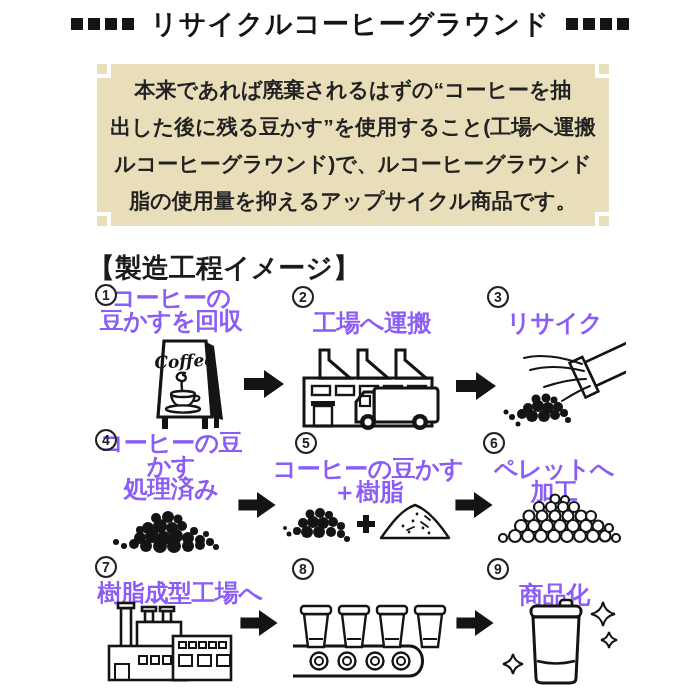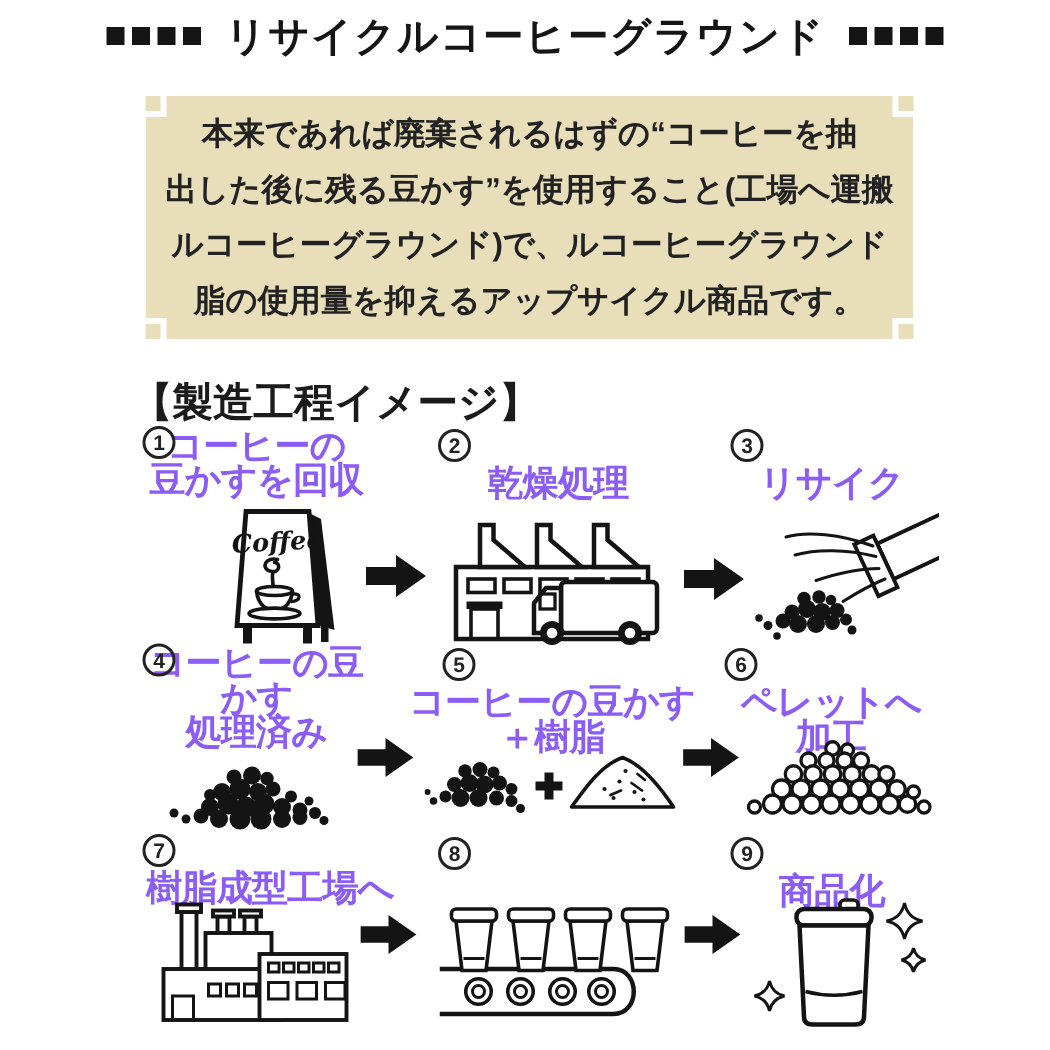--- a/index.html
+++ b/index.html
@@ -82,7 +82,7 @@
   <span class="num-circle">2</span>
   <div class="lines">
     <div class="line"></div>
-    <div class="line">乾燥処理</div>
+    <div class="line">工場へ運搬</div>
   </div>
 </div>
 <div class="step-head" style="left:487px;top:288px;width:135px;">

